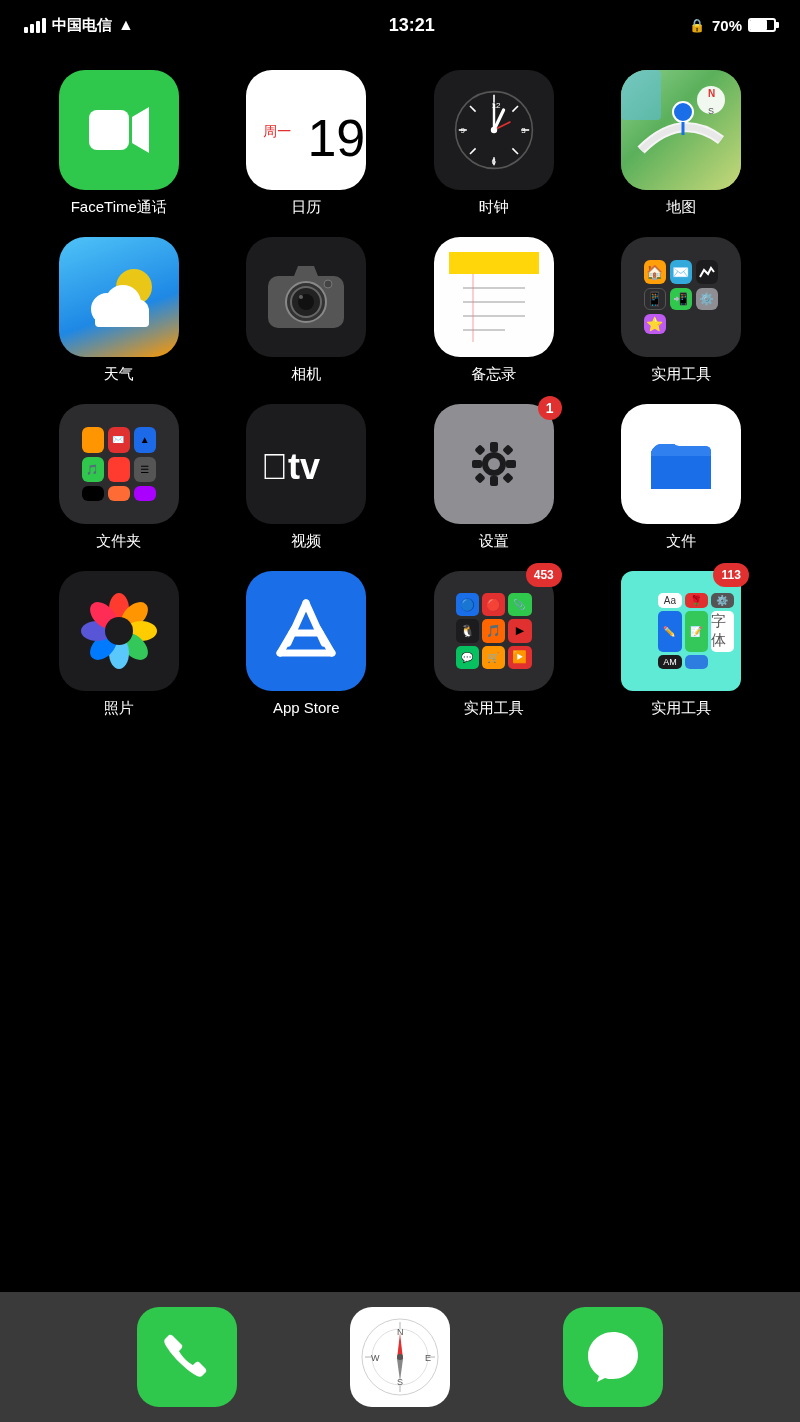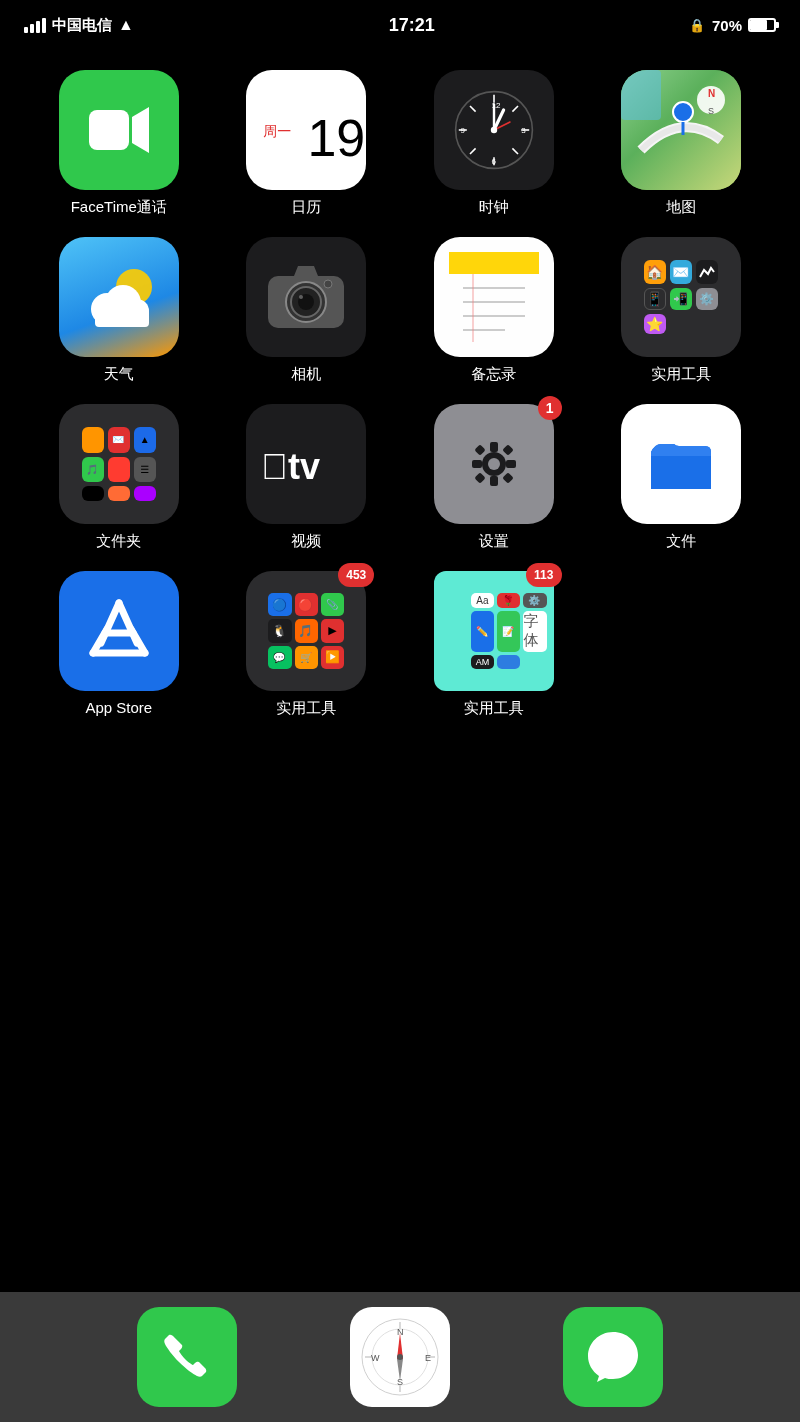--- a/index.html
+++ b/index.html
@@ -220,7 +220,7 @@
     <span>中国电信</span>
     <span class="wifi-icon">▲</span>
   </div>
-  <div class="status-center">17:21</div>
+  <div class="status-center">13:21</div>
   <div class="status-right">
     <span class="lock-icon">🔒</span>
     <span>70%</span>

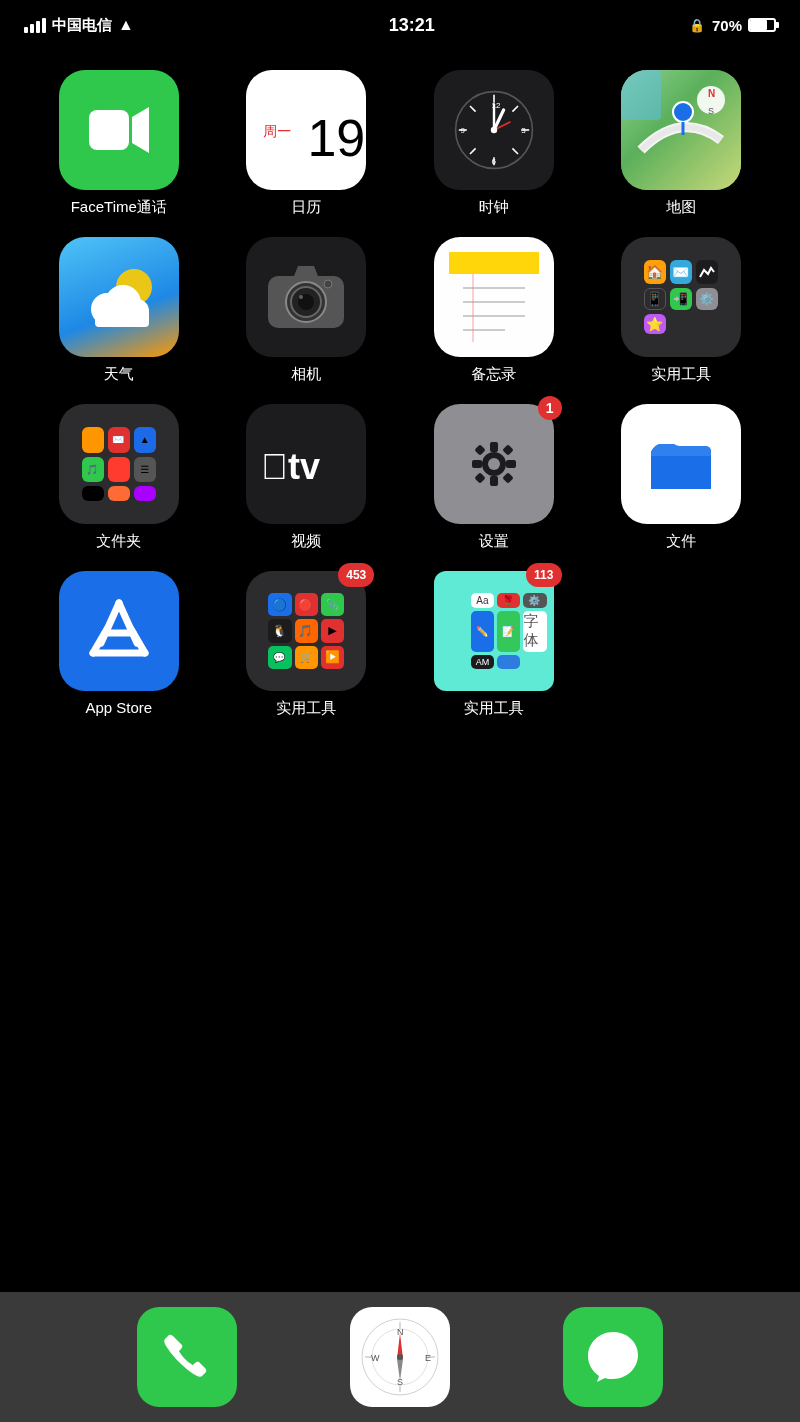--- a/index.html
+++ b/index.html
@@ -449,6 +449,25 @@
     <span class="app-label">文件</span>
   </div>
 
+  <div class="app-item">
+    <div class="app-icon icon-photos">
+      <svg width="90" height="90" viewBox="0 0 90 90">
+
+        <g transform="translate(45,45)">
+          <ellipse cx="0" cy="-22" rx="10" ry="16" fill="#ff3b30" transform="rotate(0)"></ellipse>
+          <ellipse cx="0" cy="-22" rx="10" ry="16" fill="#ff9500" transform="rotate(45)"></ellipse>
+          <ellipse cx="0" cy="-22" rx="10" ry="16" fill="#ffcc00" transform="rotate(90)"></ellipse>
+          <ellipse cx="0" cy="-22" rx="10" ry="16" fill="#34c759" transform="rotate(135)"></ellipse>
+          <ellipse cx="0" cy="-22" rx="10" ry="16" fill="#5ac8fa" transform="rotate(180)"></ellipse>
+          <ellipse cx="0" cy="-22" rx="10" ry="16" fill="#007aff" transform="rotate(225)"></ellipse>
+          <ellipse cx="0" cy="-22" rx="10" ry="16" fill="#5856d6" transform="rotate(270)"></ellipse>
+          <ellipse cx="0" cy="-22" rx="10" ry="16" fill="#ff2d55" transform="rotate(315)"></ellipse>
+          <circle r="14" fill="#1c1c1e"></circle>
+        </g>
+      </svg>
+    </div>
+    <span class="app-label">照片</span>
+  </div>
 
   <div class="app-item">
     <div class="app-icon icon-appstore">

